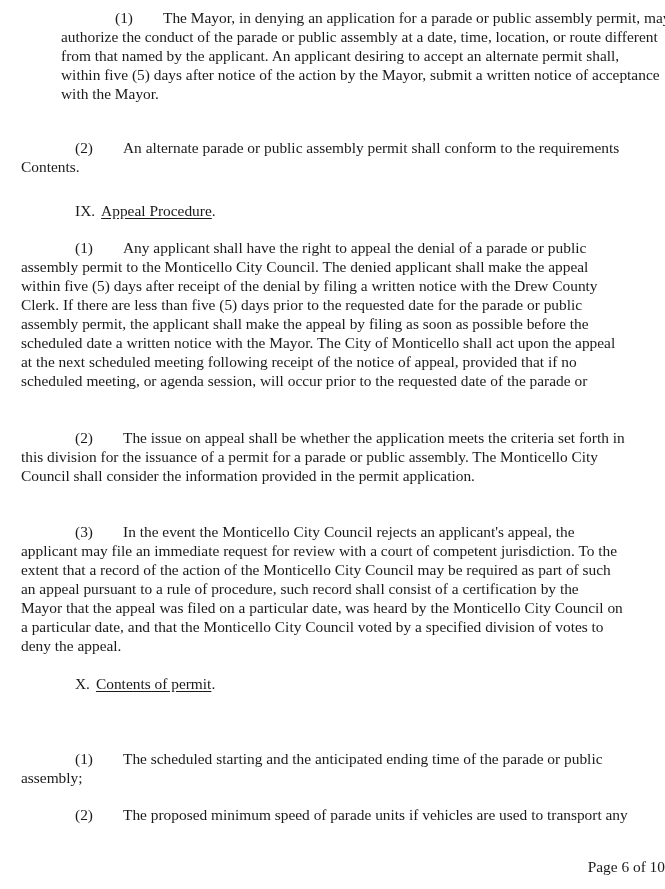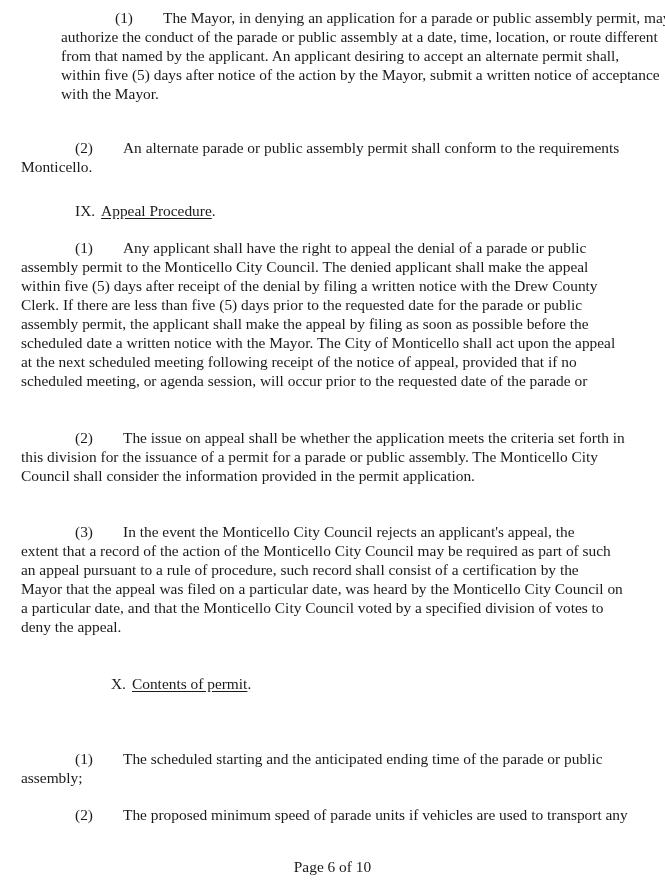--- a/index.html
+++ b/index.html
@@ -87,7 +87,7 @@
 
   <div class="block" style="top:138px;">
     <span class="line first"><span class="num">(2)</span><span>An alternate parade or public assembly permit shall conform to the requirements</span></span>
-    <span class="line">Monticello.</span>
+    <span class="line">Contents.</span>
   </div>
 
   <div class="heading" style="top:201px;text-align:center;">

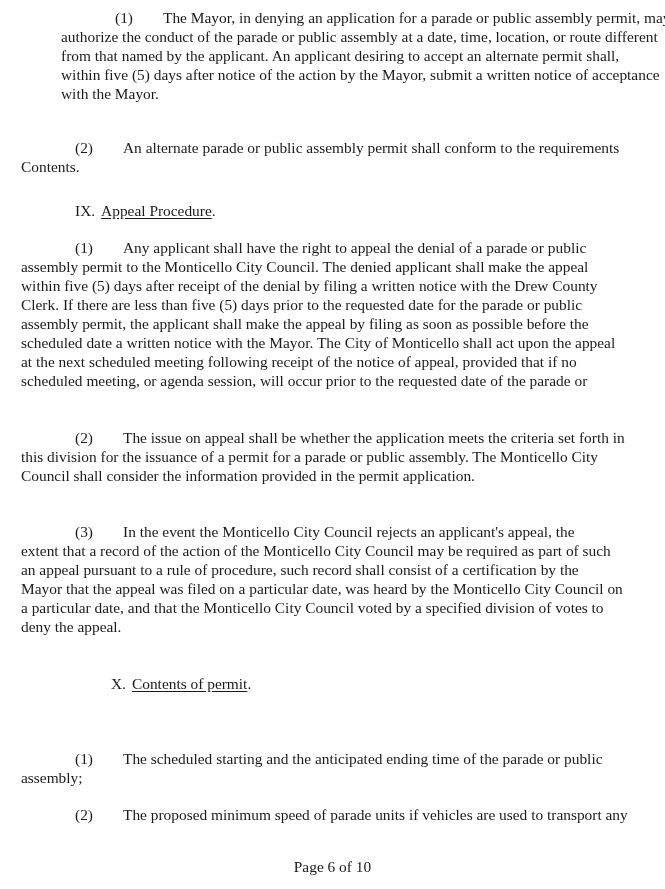--- a/index.html
+++ b/index.html
@@ -113,6 +113,7 @@
 
   <div class="block" style="top:522px;font-family:Liberation Serif, serif;">
     <span class="line first"><span class="num">(3)</span><span>In the event the Monticello City Council rejects an applicant's appeal, the</span></span>
+    <span class="line">applicant may file an immediate request for review with a court of competent jurisdiction. To the</span>
     <span class="line">extent that a record of the action of the Monticello City Council may be required as part of such</span>
     <span class="line">an appeal pursuant to a rule of procedure, such record shall consist of a certification by the</span>
     <span class="line">Mayor that the appeal was filed on a particular date, was heard by the Monticello City Council on</span>

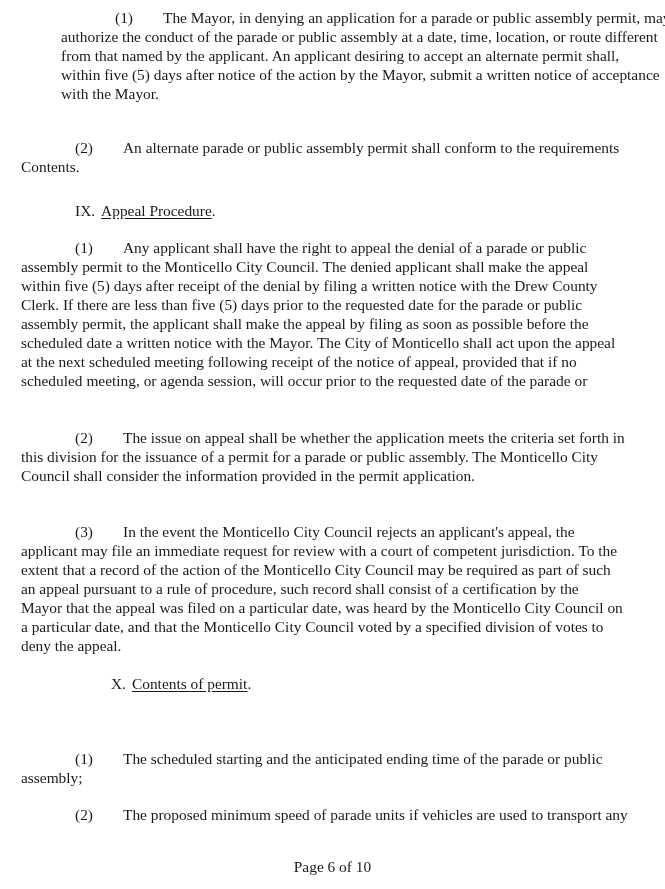--- a/index.html
+++ b/index.html
@@ -121,7 +121,7 @@
     <span class="line">deny the appeal.</span>
   </div>
 
-  <div class="heading" style="top:674px;margin-left:36px;">
+  <div class="heading" style="top:674px;">
     <span class="roman">X.</span><span class="title">Contents of permit</span><span>.</span>
   </div>
 

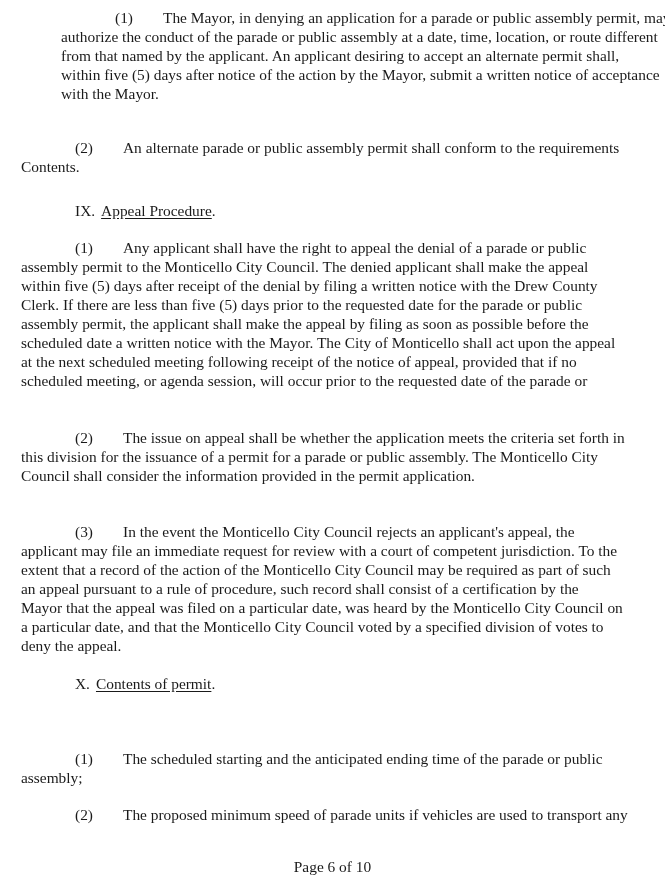--- a/index.html
+++ b/index.html
@@ -66,7 +66,7 @@
       position: absolute;
       left: 0;
       width: 665px;
-      text-align: center;
+      text-align: right;
       top: 857px;
       height: 19px;
       line-height: 19px;

